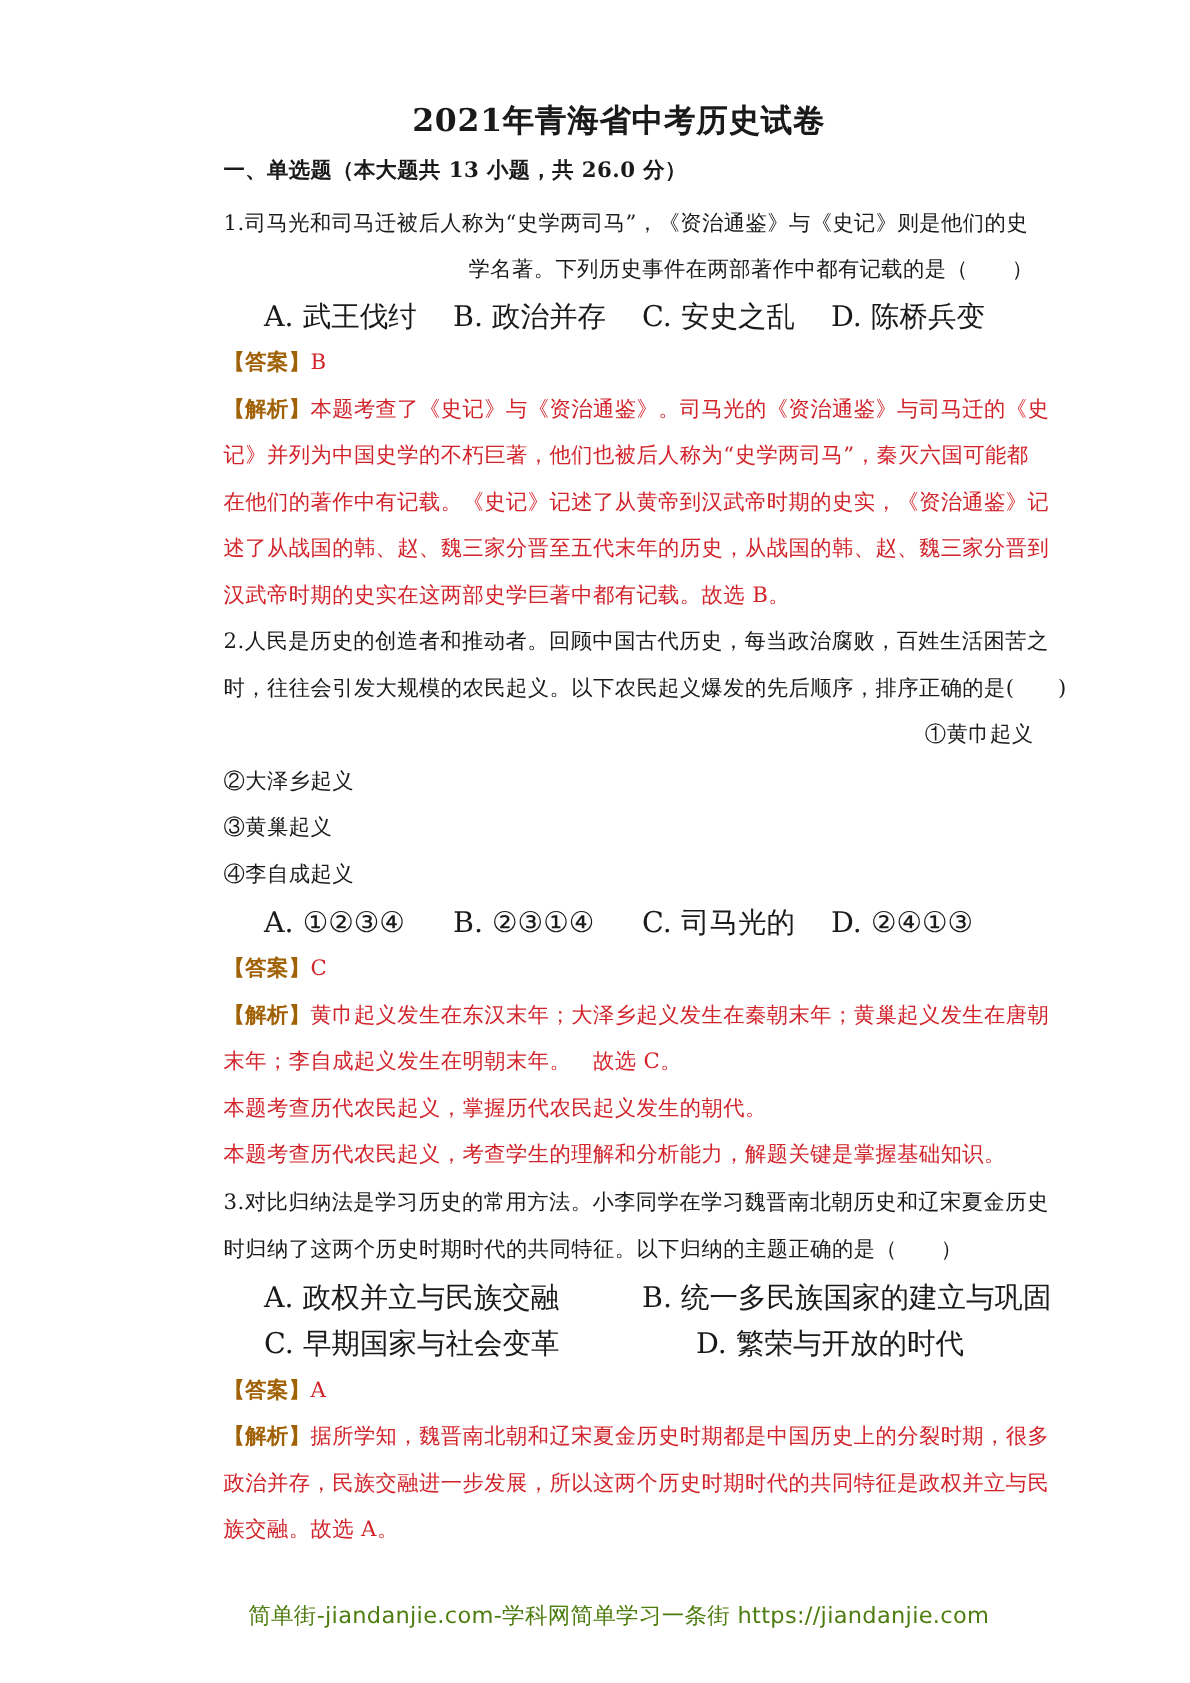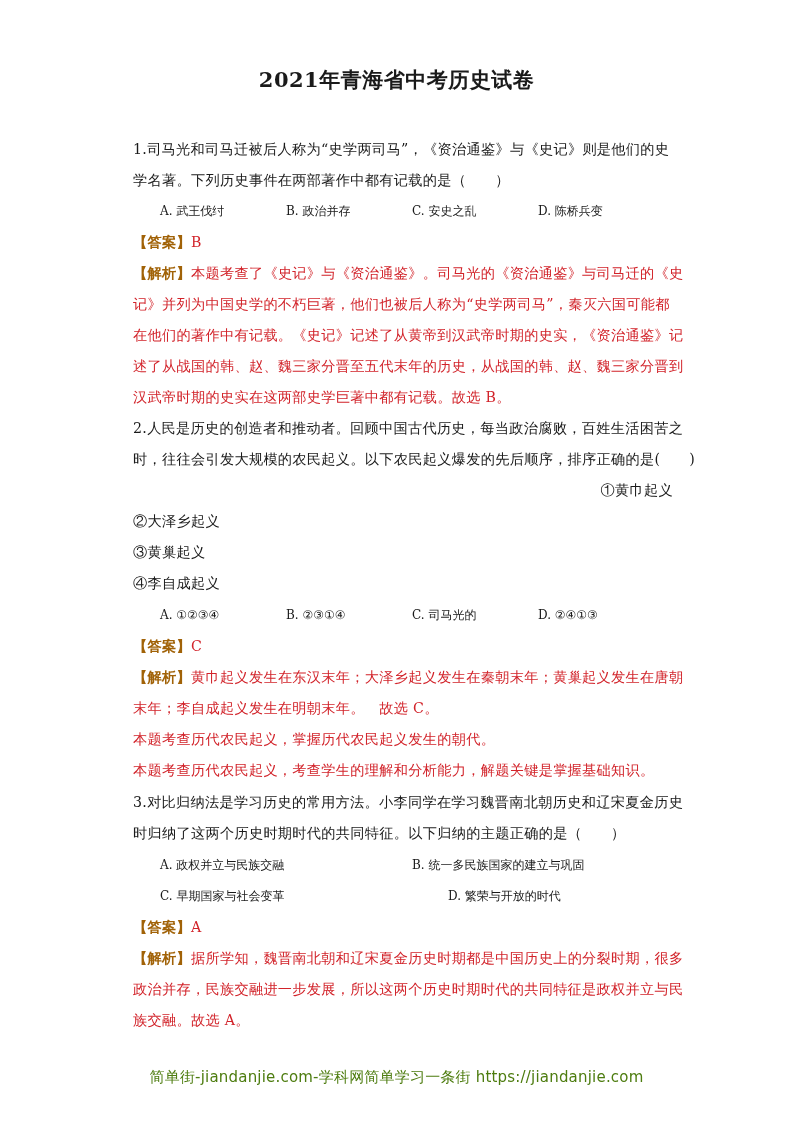--- a/index.html
+++ b/index.html
@@ -8,7 +8,7 @@
       font-family: "DejaVu Serif", "Liberation Serif", serif;
       color: #1a1a1a;
     }
-    .page { position: absolute; left: 0; top: 0; width: 743px; height: 1122px; }
+    .page { position: absolute; left: 16px; top: 0; width: 743px; height: 1122px; }
     .title {
       position: absolute; left: 0; width: 793px; top: 66px; text-align: center;
       font-size: 21px; font-weight: bold; letter-spacing: 0.5px;

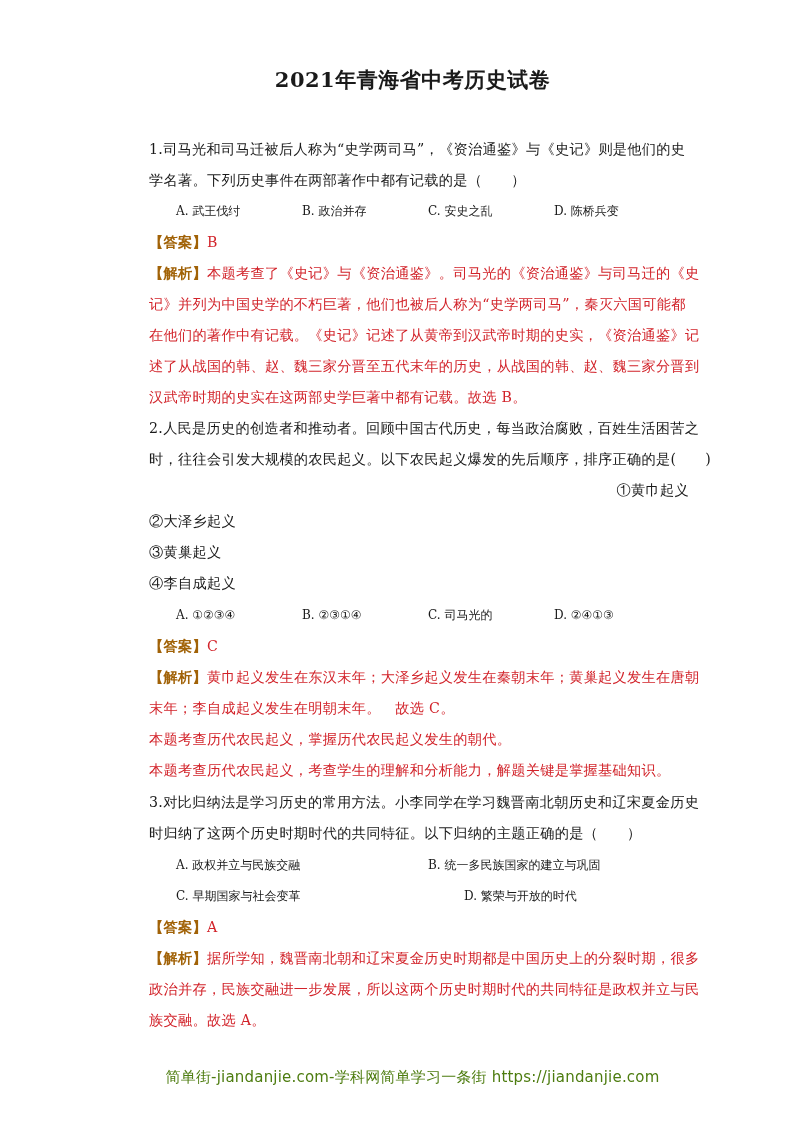--- a/index.html
+++ b/index.html
@@ -32,6 +32,7 @@
 
 <div class="page">
   <div class="title">2021年青海省中考历史试卷</div>
+  <div class="line bold" style="top:104px;">一、单选题（本大题共 13 小题，共 26.0 分）</div>
 
   <div>
     <div class="line" style="top:139px;">1.司马光和司马迁被后人称为“史学两司马”，《资治通鉴》与《史记》则是他们的史</div>

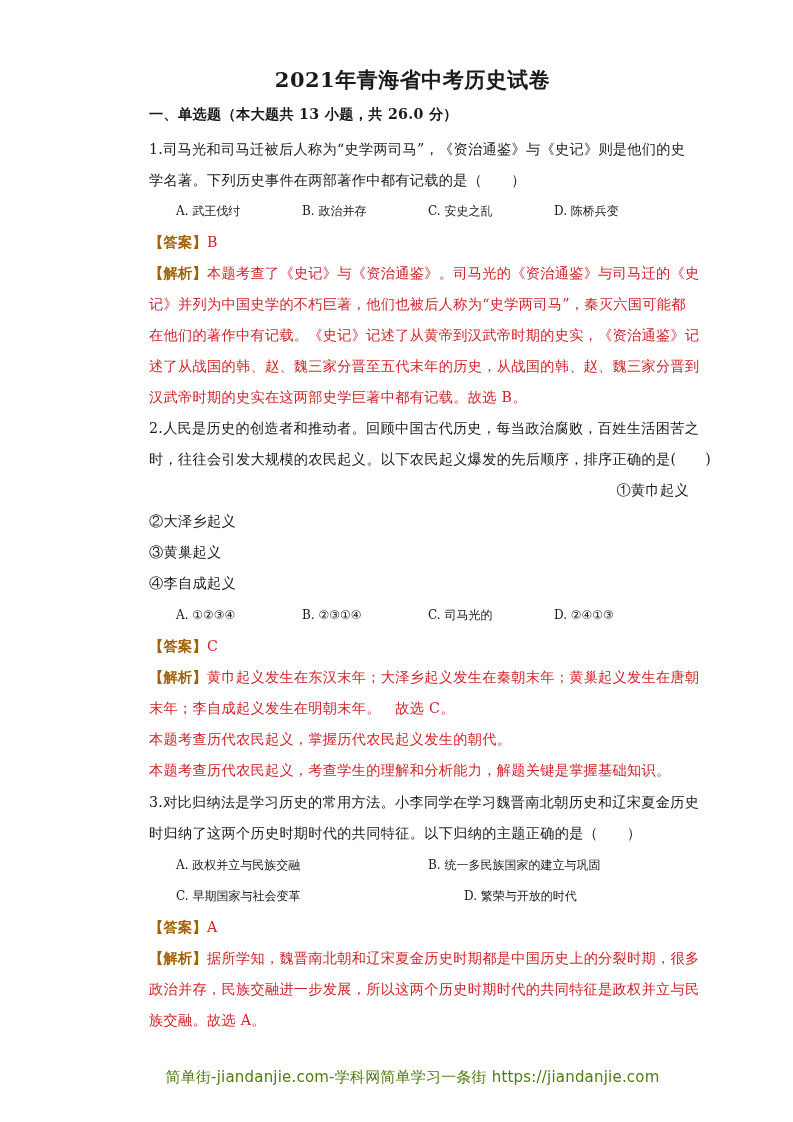--- a/index.html
+++ b/index.html
@@ -36,7 +36,7 @@
 
   <div>
     <div class="line" style="top:139px;">1.司马光和司马迁被后人称为“史学两司马”，《资治通鉴》与《史记》则是他们的史</div>
-    <div class="line" style="top:170px;">学名著。下列历史事件在两部著作中都有记载的是（　　）</div>
+    <div class="line" style="top:170px;text-align:right;">学名著。下列历史事件在两部著作中都有记载的是（　　）</div>
     <div class="opt" style="left:160px; top:201px;">A.  武王伐纣</div>
     <div class="opt" style="left:286px; top:201px;">B.  政治并存</div>
     <div class="opt" style="left:412px; top:201px;">C.  安史之乱</div>

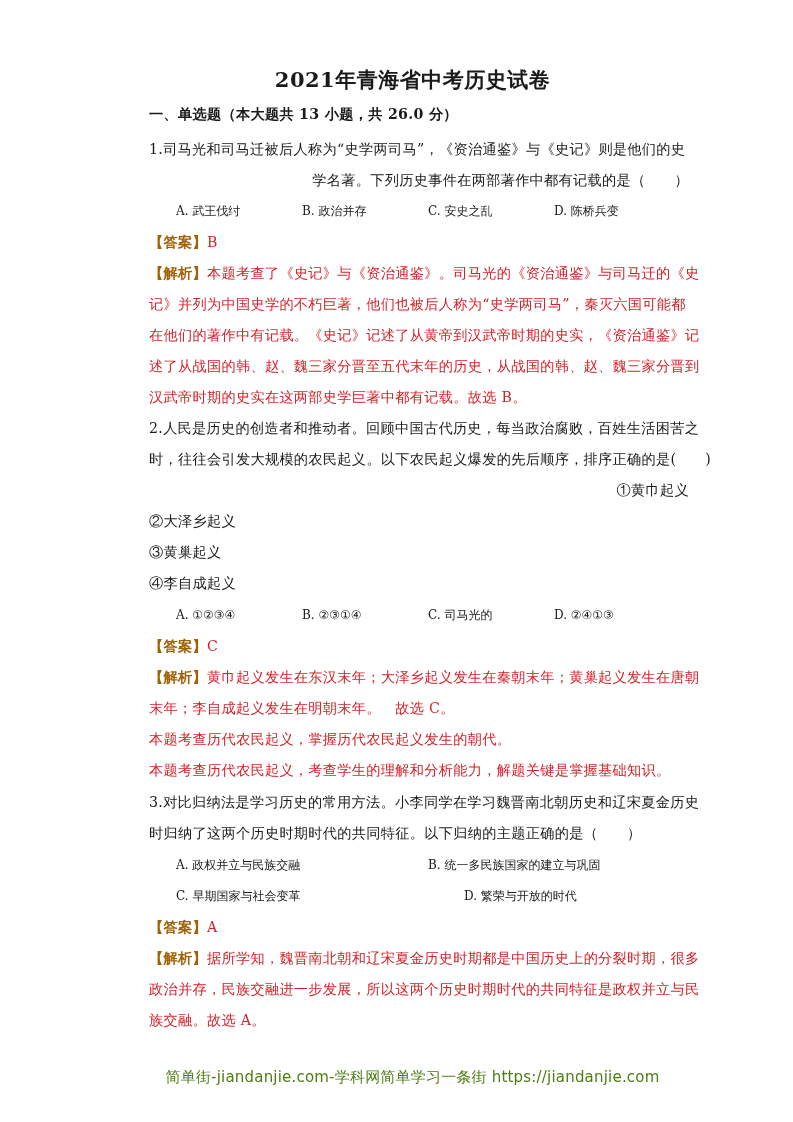--- a/index.html
+++ b/index.html
@@ -19,7 +19,7 @@
     }
     .red { color: #d2232a; }
     .bold { font-weight: bold; }
-    .opt { position: absolute; font-size: 12px; white-space: nowrap; line-height: 20px; }
+    .opt { position: absolute; font-size: 19px; white-space: nowrap; line-height: 20px; }
     .bracket { color: #a16207; font-weight: bold; }
     .footer {
       position: absolute; left: 0; width: 793px; top: 1068px; text-align: center;

